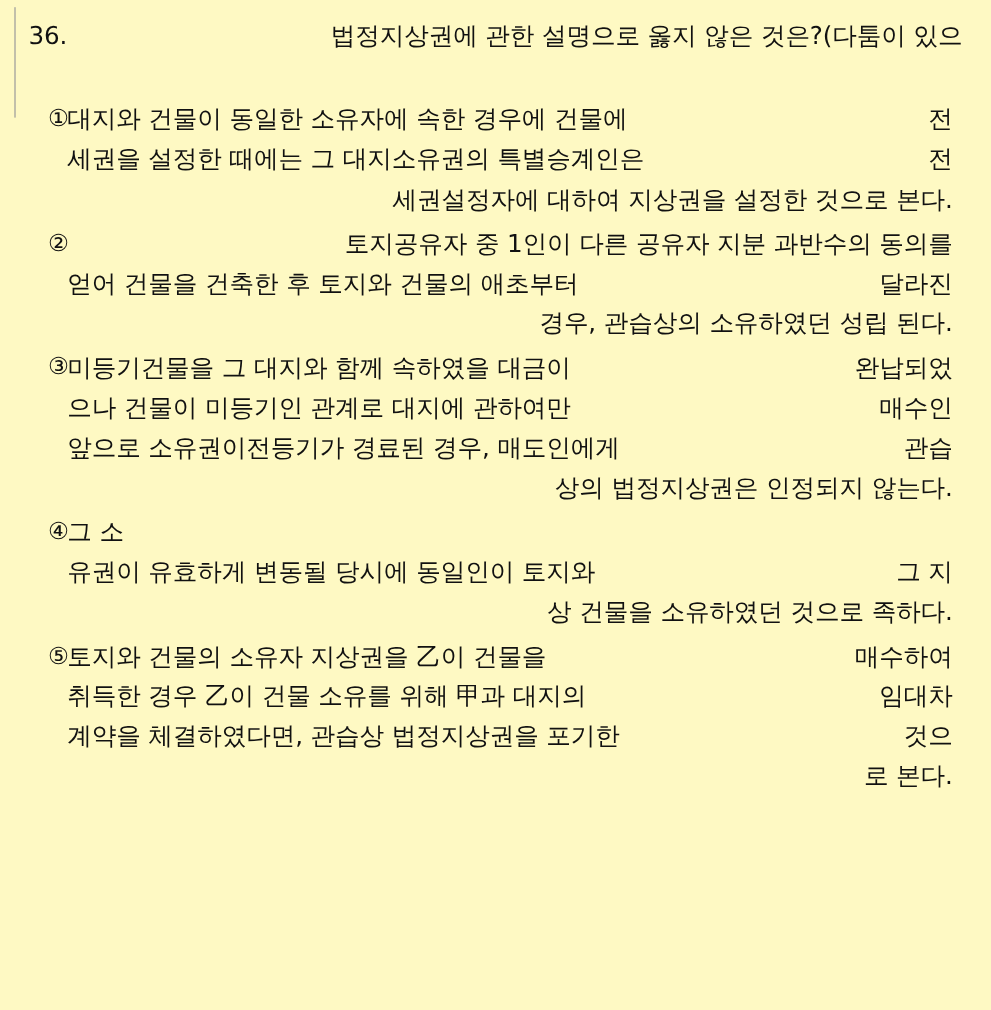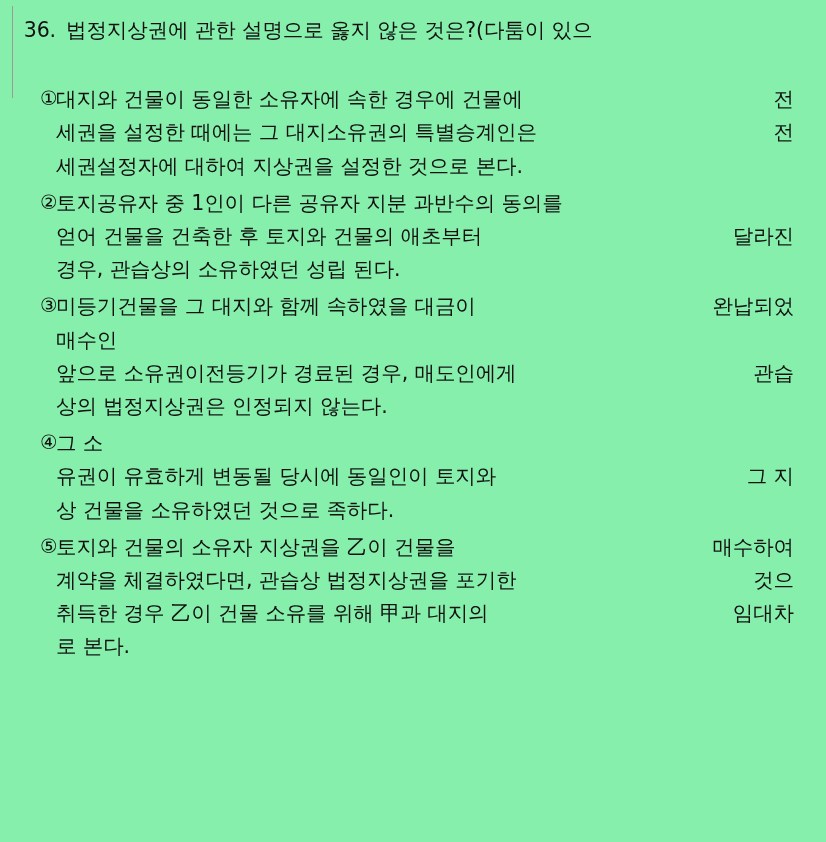--- a/index.html
+++ b/index.html
@@ -16,7 +16,7 @@
     position: relative;
     width: 826px;
     height: 842px;
-    background: #86efac;
+    background: #fef9c3;
     overflow: hidden;
     box-sizing: border-box;
   }

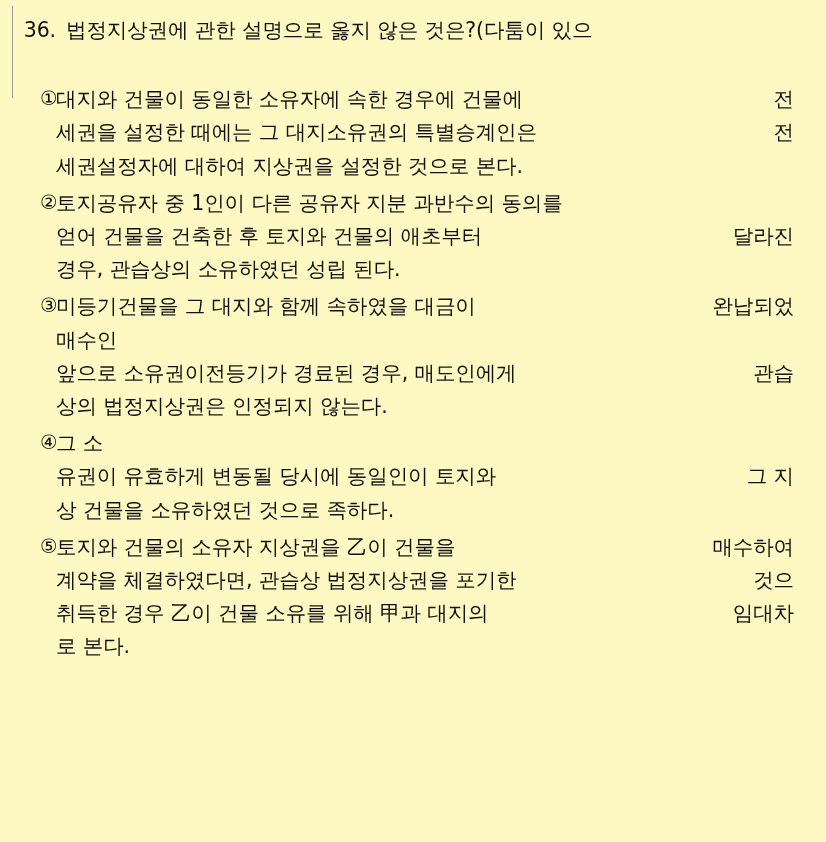--- a/index.html
+++ b/index.html
@@ -57,6 +57,7 @@
     text-align: justify;
     text-justify: inter-character;
     word-break: keep-all;
+    margin-left: 24px;
   }
   .q-text .l2 {
     display: block;

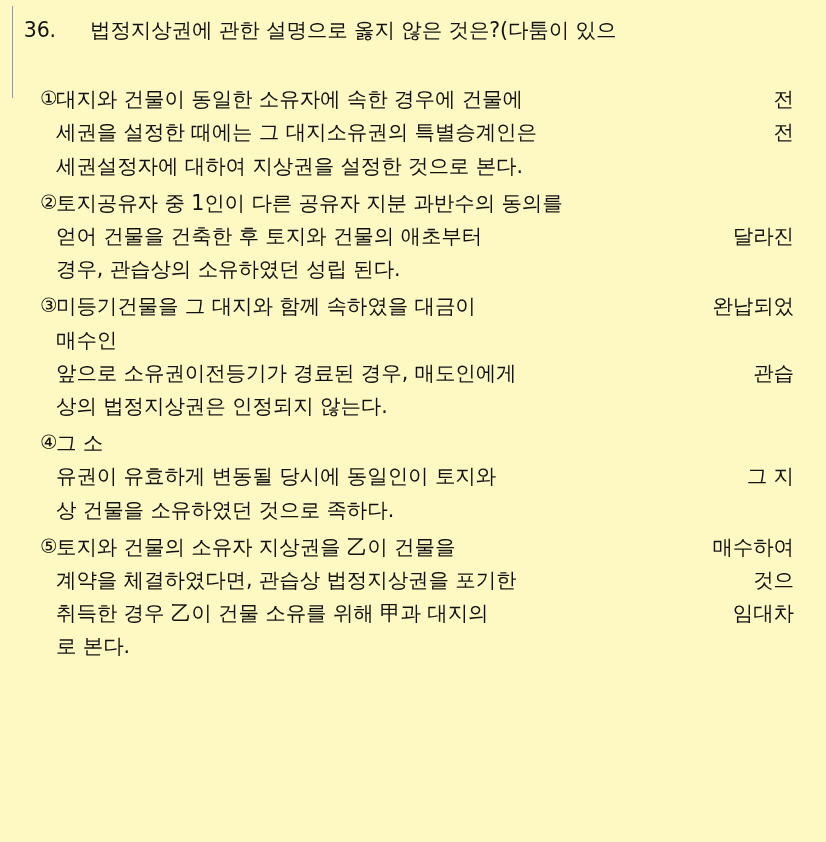--- a/index.html
+++ b/index.html
@@ -88,6 +88,7 @@
   .line {
     display: block;
     white-space: nowrap;
+    text-align: right;
   }
   .line.just {
     display: flex;

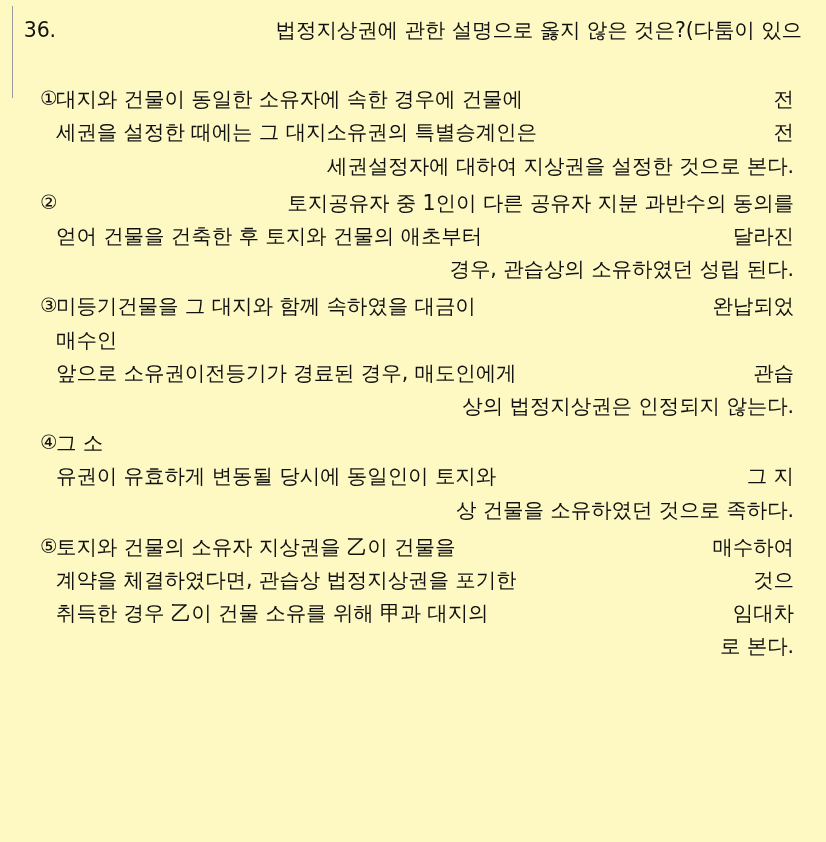--- a/index.html
+++ b/index.html
@@ -150,6 +150,7 @@
             <span>완납되었</span>
           </div>
           <div class="line just">
+            <span>으나 건물이 미등기인 관계로 대지에 관하여만</span>
             <span>매수인</span>
           </div>
           <div class="line just">

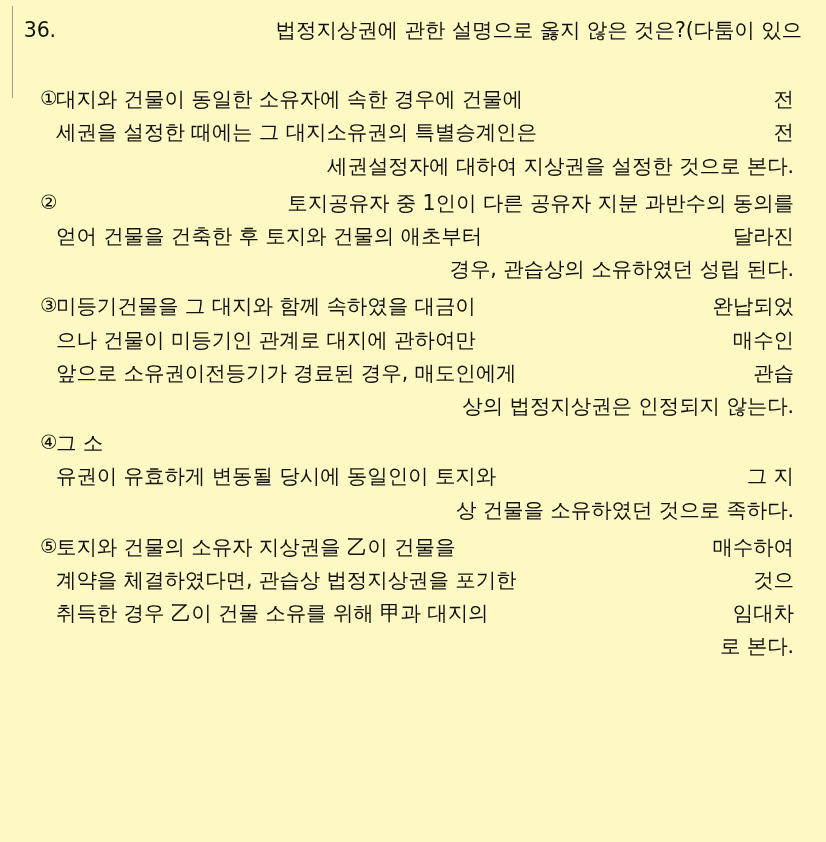--- a/index.html
+++ b/index.html
@@ -183,12 +183,12 @@
             <span>매수하여</span>
           </div>
           <div class="line just">
+            <span>취득한 경우 乙이 건물 소유를 위해 甲과 대지의</span>
+            <span>임대차</span>
+          </div>
+          <div class="line just">
             <span>계약을 체결하였다면, 관습상 법정지상권을 포기한</span>
             <span>것으</span>
-          </div>
-          <div class="line just">
-            <span>취득한 경우 乙이 건물 소유를 위해 甲과 대지의</span>
-            <span>임대차</span>
           </div>
           <div class="line">로  본다.</div>
         </div>

